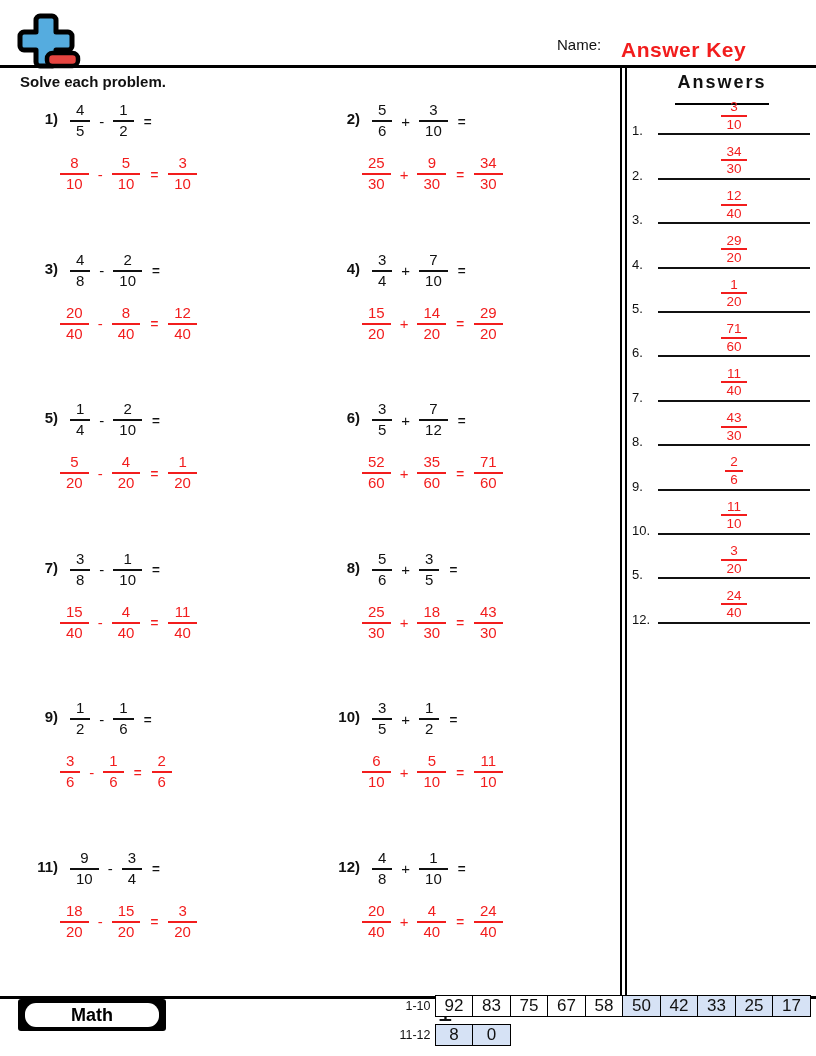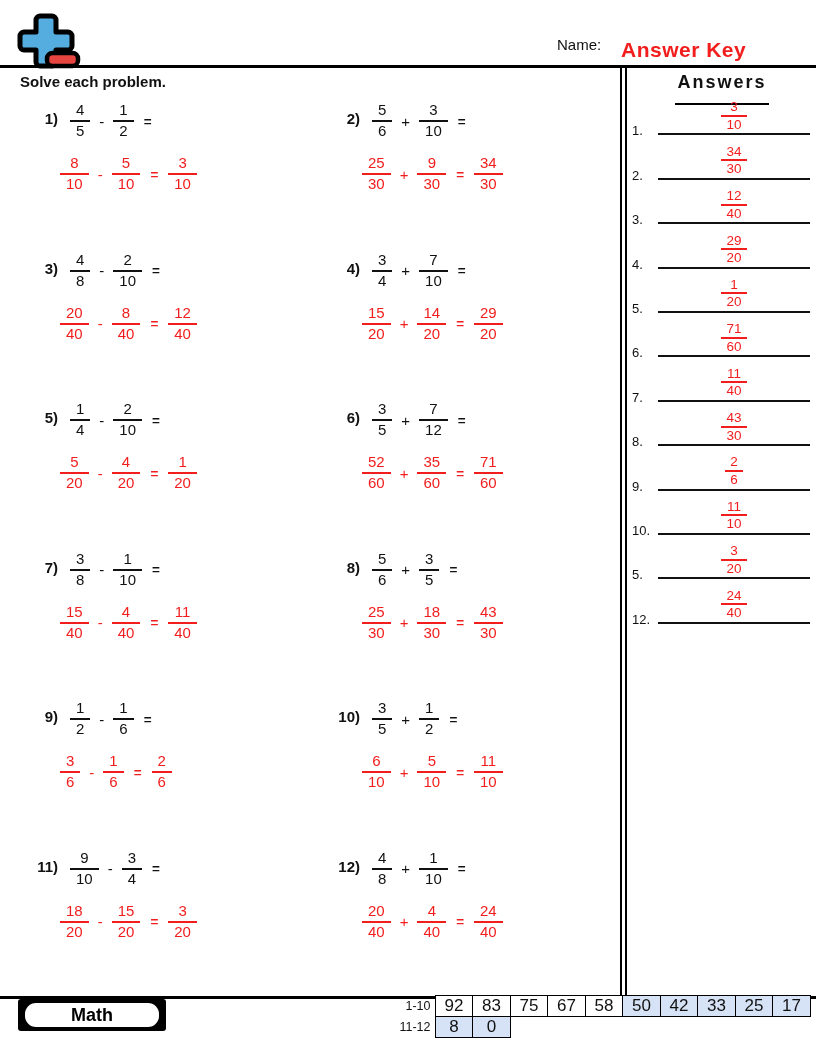--- a/index.html
+++ b/index.html
@@ -55,7 +55,7 @@
   .page-number{position:absolute; left:360px; top:997px; width:170px; text-align:center;
     font-size:27px; font-weight:normal;}
   .score-table{position:absolute; top:995px; right:5px; display:flex; flex-direction:column;
-    align-items:flex-start;}
+    align-items:flex-start;gap:8px;}
   .srow{display:flex;}
   .srow.second{margin-top:-1.5px;}
   .slabel{width:40px; text-align:right; padding-right:4px; font-size:12.5px; line-height:22px;}

